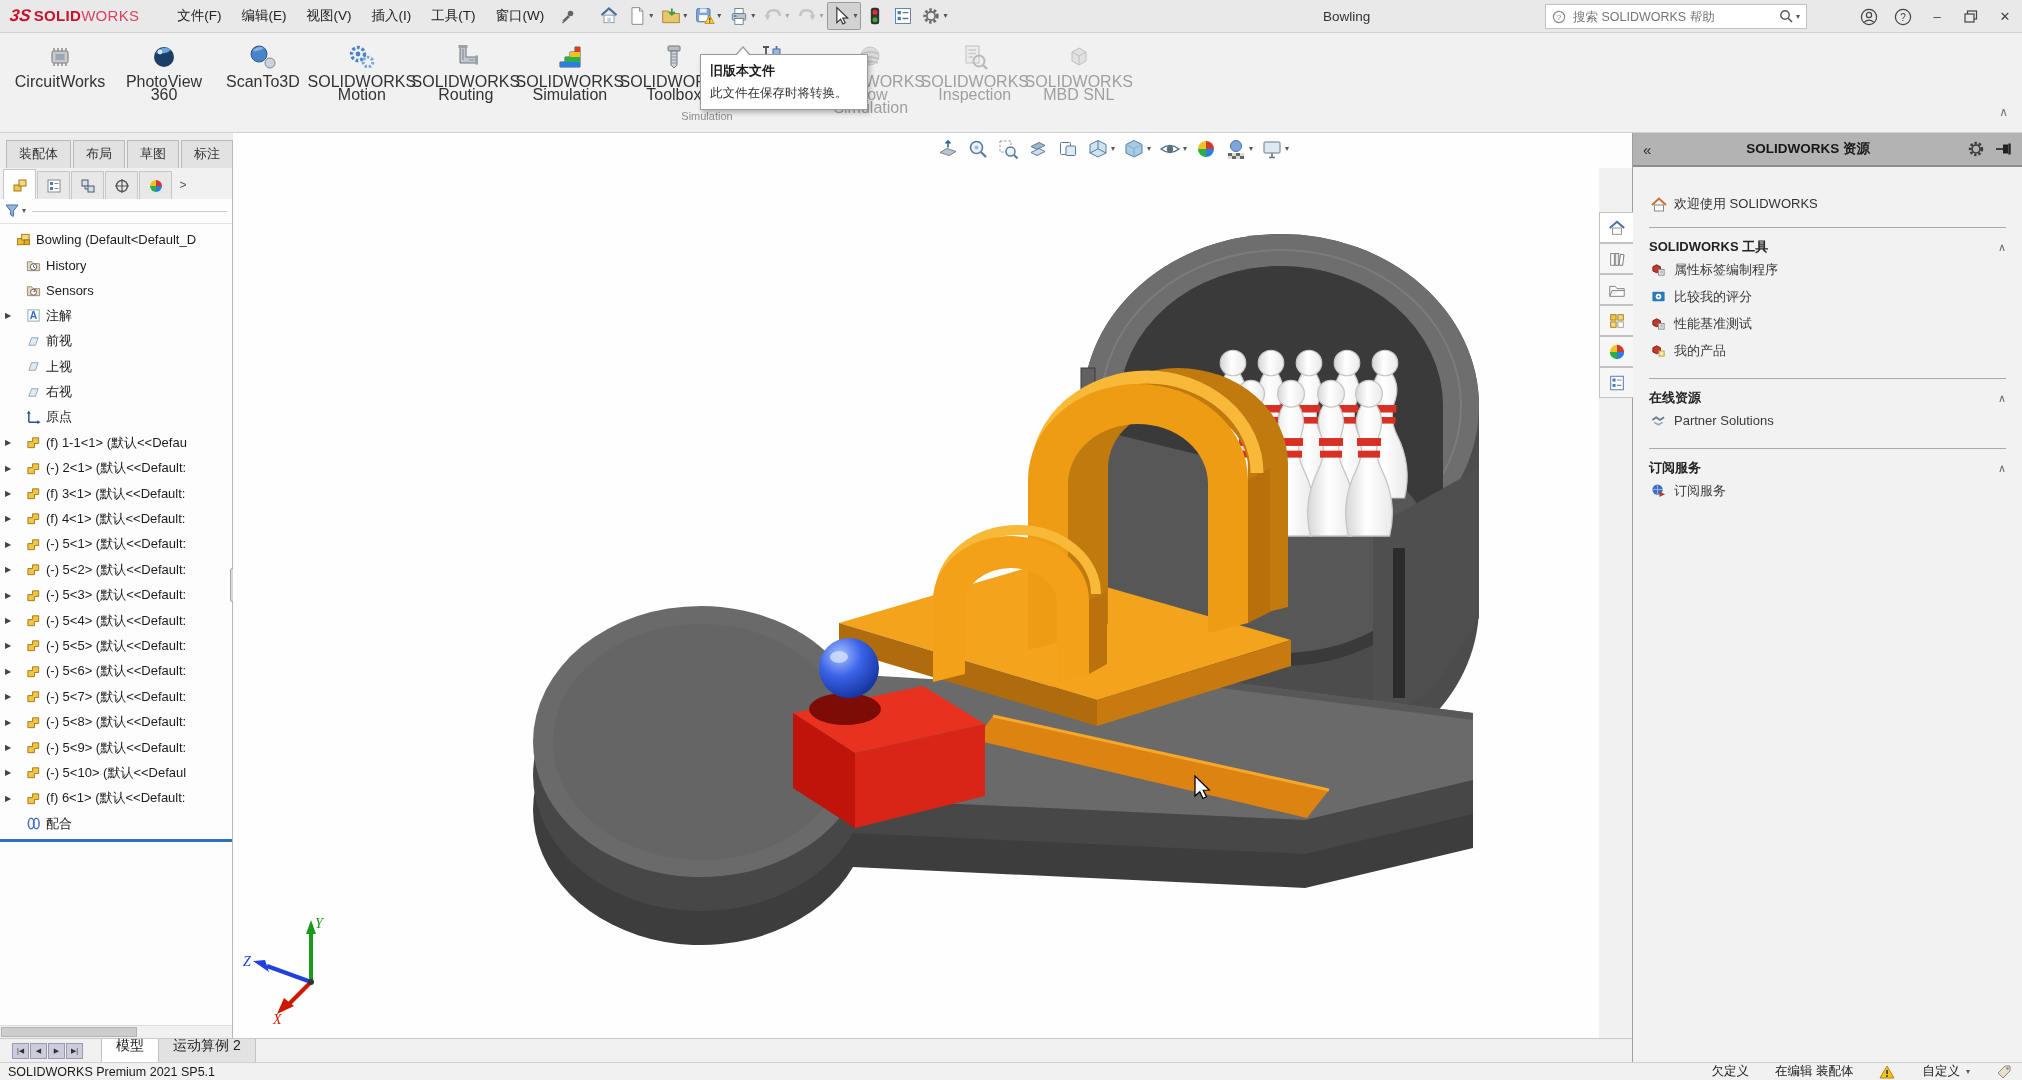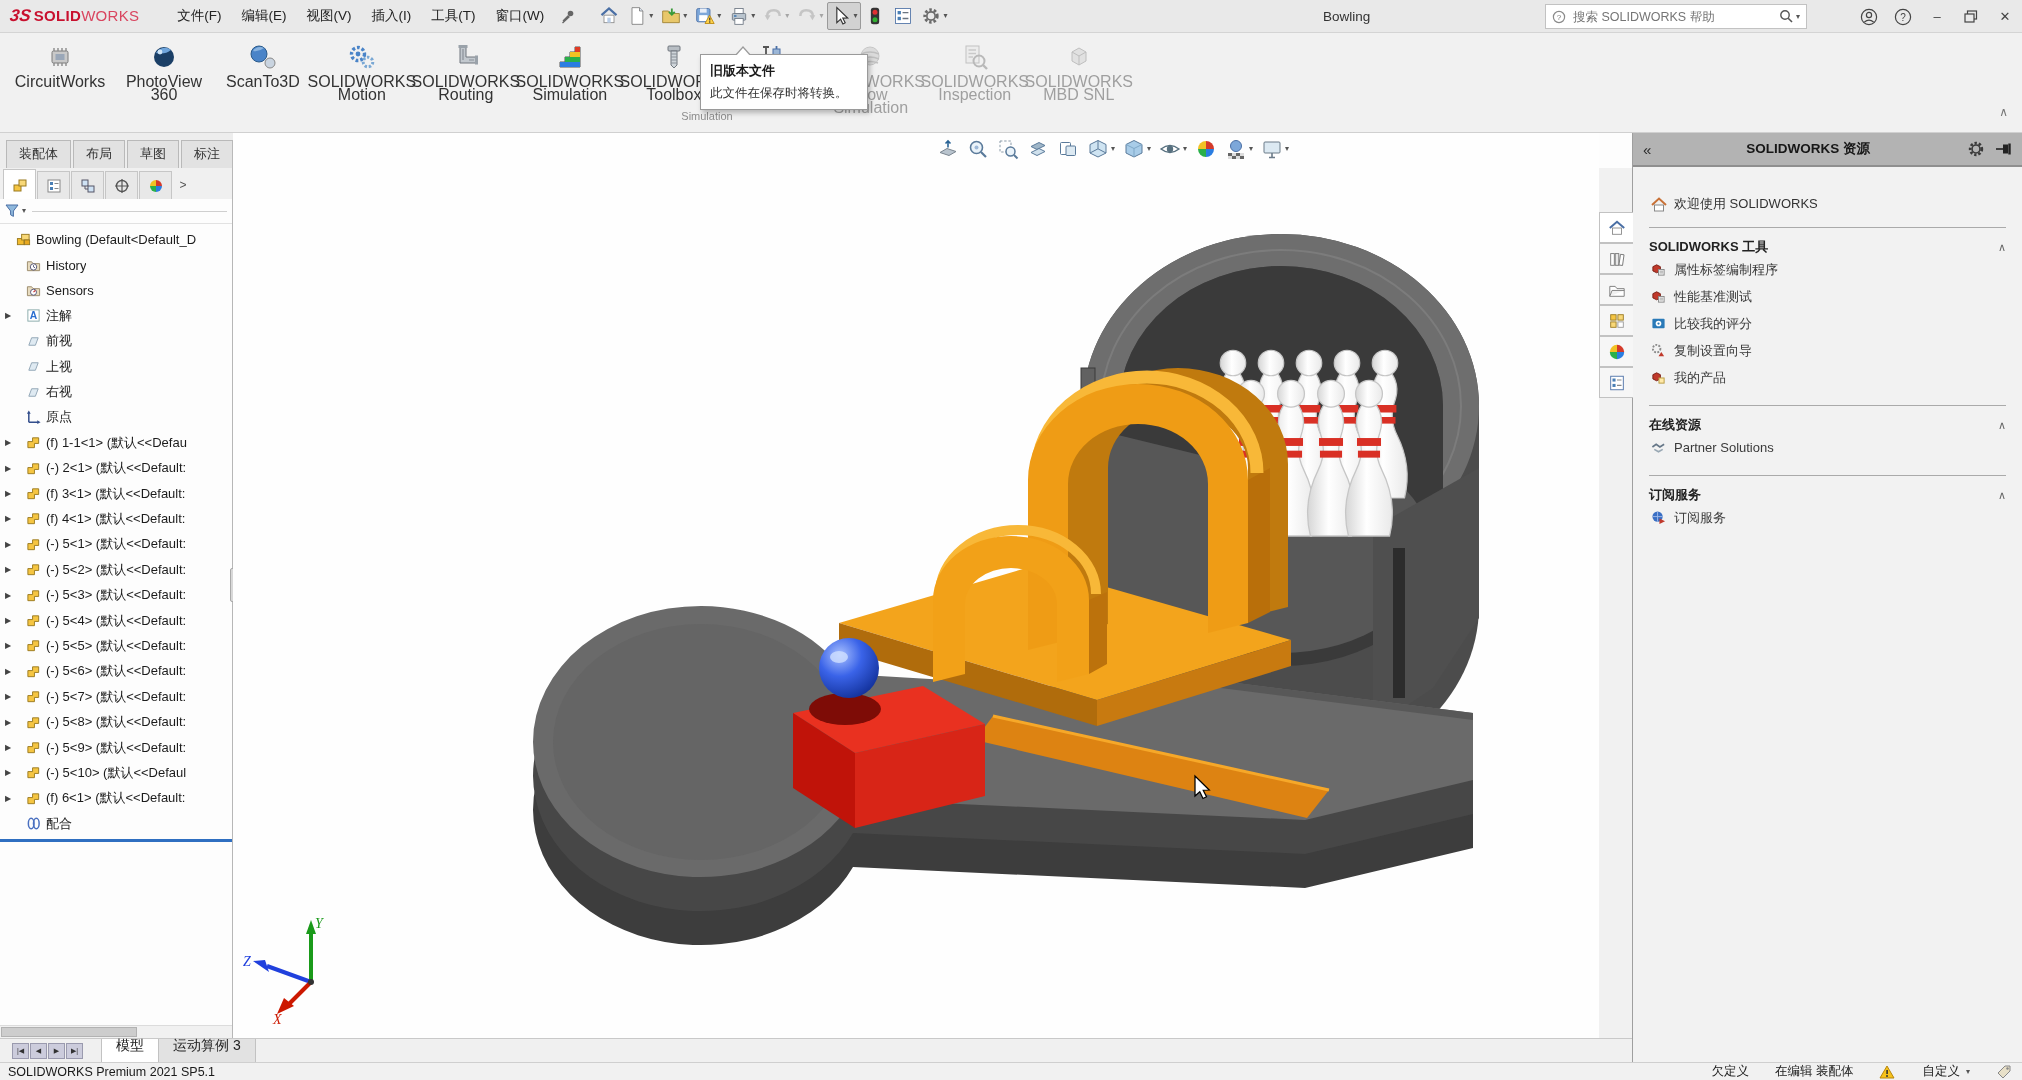--- a/index.html
+++ b/index.html
@@ -1077,22 +1077,22 @@
           <div class="tp-item">
             <span class="ic">
               <svg width="15" height="15" viewBox="0 0 16 16">
+                <rect x="1.5" y="3" width="13" height="10" rx="1" fill="#2a7ab8"></rect>
+                <circle cx="8" cy="8" r="3" fill="#fff"></circle>
+                <circle cx="8" cy="8" r="1.2" fill="#2a7ab8"></circle>
+              </svg>
+            </span>
+            <span>比较我的评分</span>
+          </div>
+          <div class="tp-item">
+            <span class="ic">
+              <svg width="15" height="15" viewBox="0 0 16 16">
                 <path d="M2,5 L6,3 L10,5 L10,9.5 L6,11.5 L2,9.5 Z" fill="#c0392b" stroke="#7a1f14"></path>
                 <rect x="8" y="8" width="6" height="6" fill="#f2f2f2" stroke="#888"></rect>
                 <path d="M9.2,9.8 L12.8,9.8 M9.2,11.6 L12.8,11.6" stroke="#999" stroke-width="0.9"></path>
               </svg>
             </span>
             <span>性能基准测试</span>
-          </div>
-          <div class="tp-item">
-            <span class="ic">
-              <svg width="15" height="15" viewBox="0 0 16 16">
-                <rect x="1.5" y="3" width="13" height="10" rx="1" fill="#2a7ab8"></rect>
-                <circle cx="8" cy="8" r="3" fill="#fff"></circle>
-                <circle cx="8" cy="8" r="1.2" fill="#2a7ab8"></circle>
-              </svg>
-            </span>
-            <span>比较我的评分</span>
           </div>
           <div class="tp-item">
             <span class="ic">

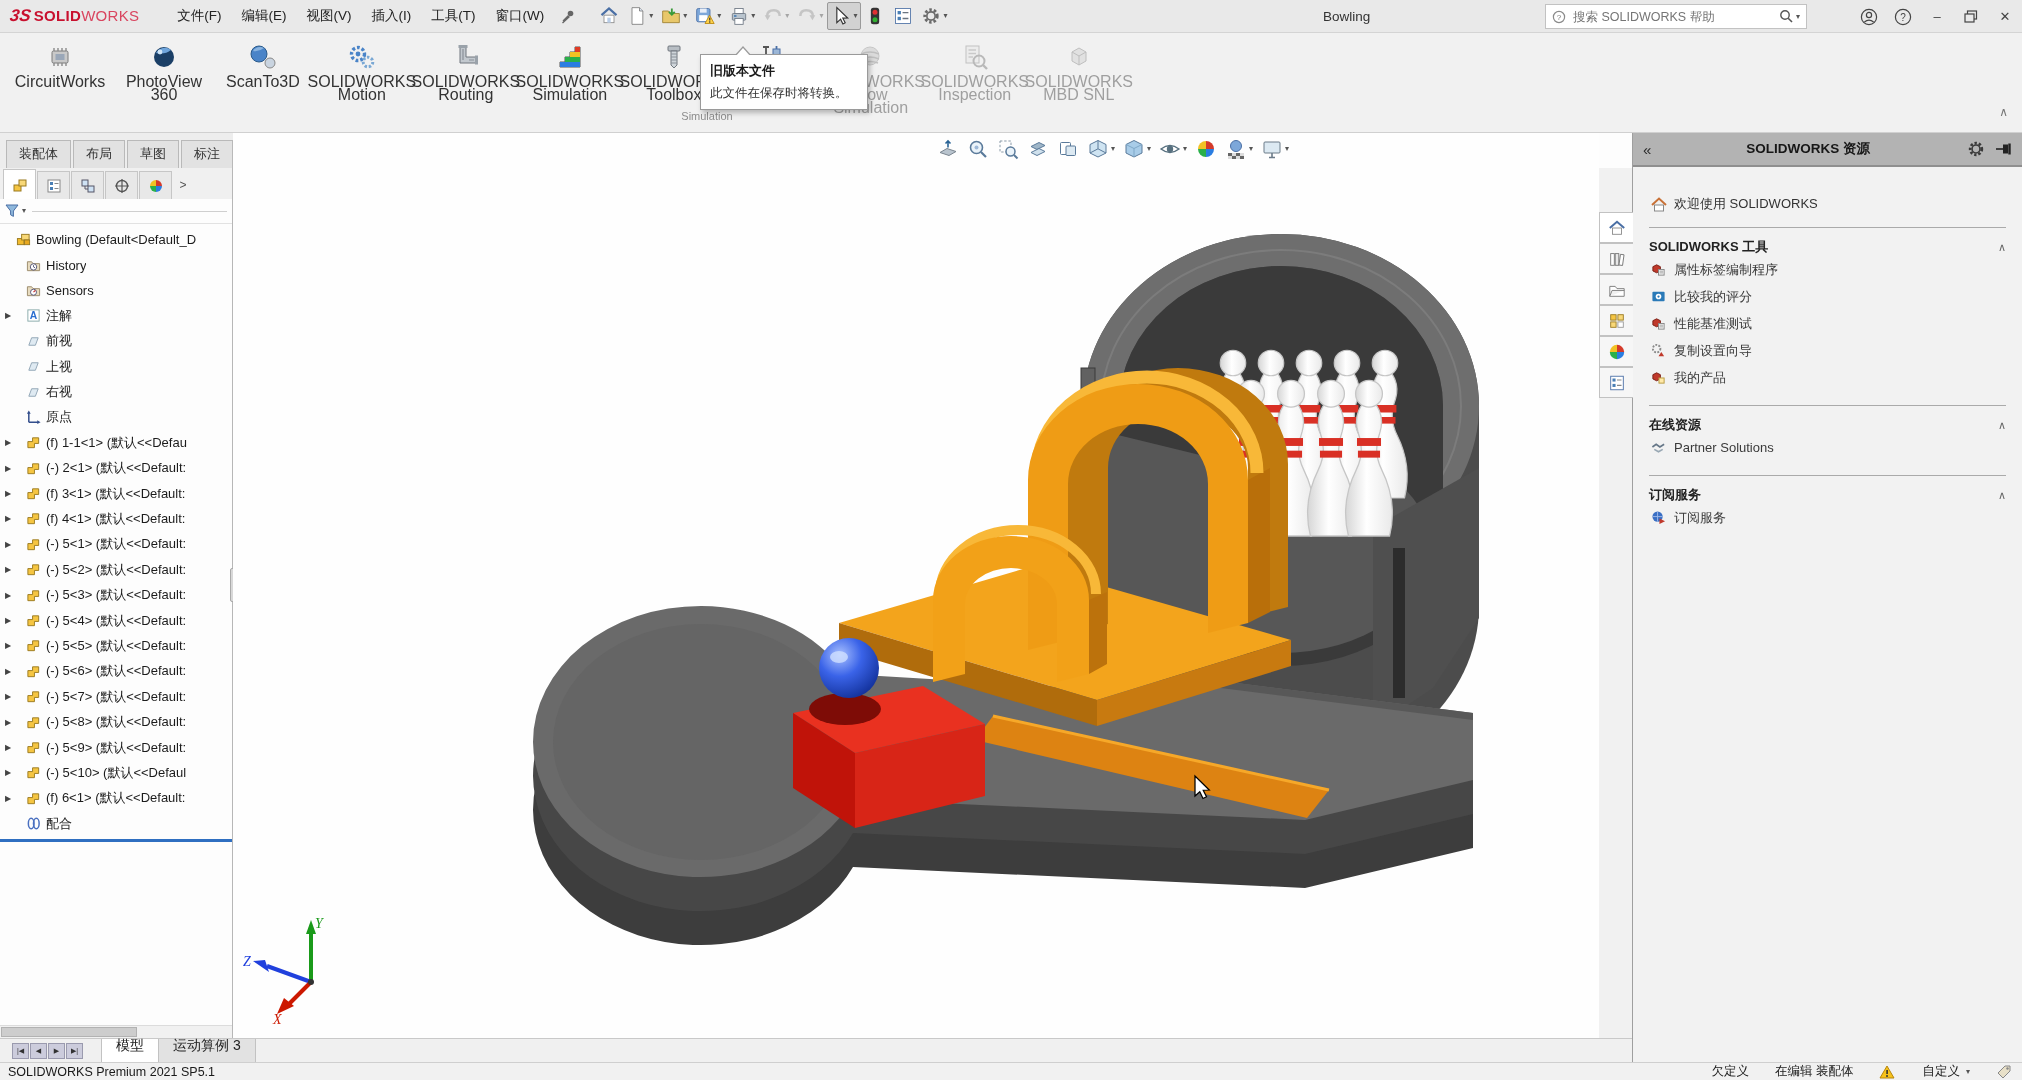--- a/index.html
+++ b/index.html
@@ -1093,15 +1093,6 @@
               </svg>
             </span>
             <span>性能基准测试</span>
-          </div>
-          <div class="tp-item">
-            <span class="ic">
-              <svg width="15" height="15" viewBox="0 0 16 16">
-                <circle cx="6" cy="6" r="4" fill="none" stroke="#8a8a8a" stroke-width="2" stroke-dasharray="2 1.4"></circle>
-                <path d="M14,14 L8,14 L11,9.5 Z" fill="#c0392b"></path>
-              </svg>
-            </span>
-            <span>复制设置向导</span>
           </div>
           <div class="tp-item">
             <span class="ic">

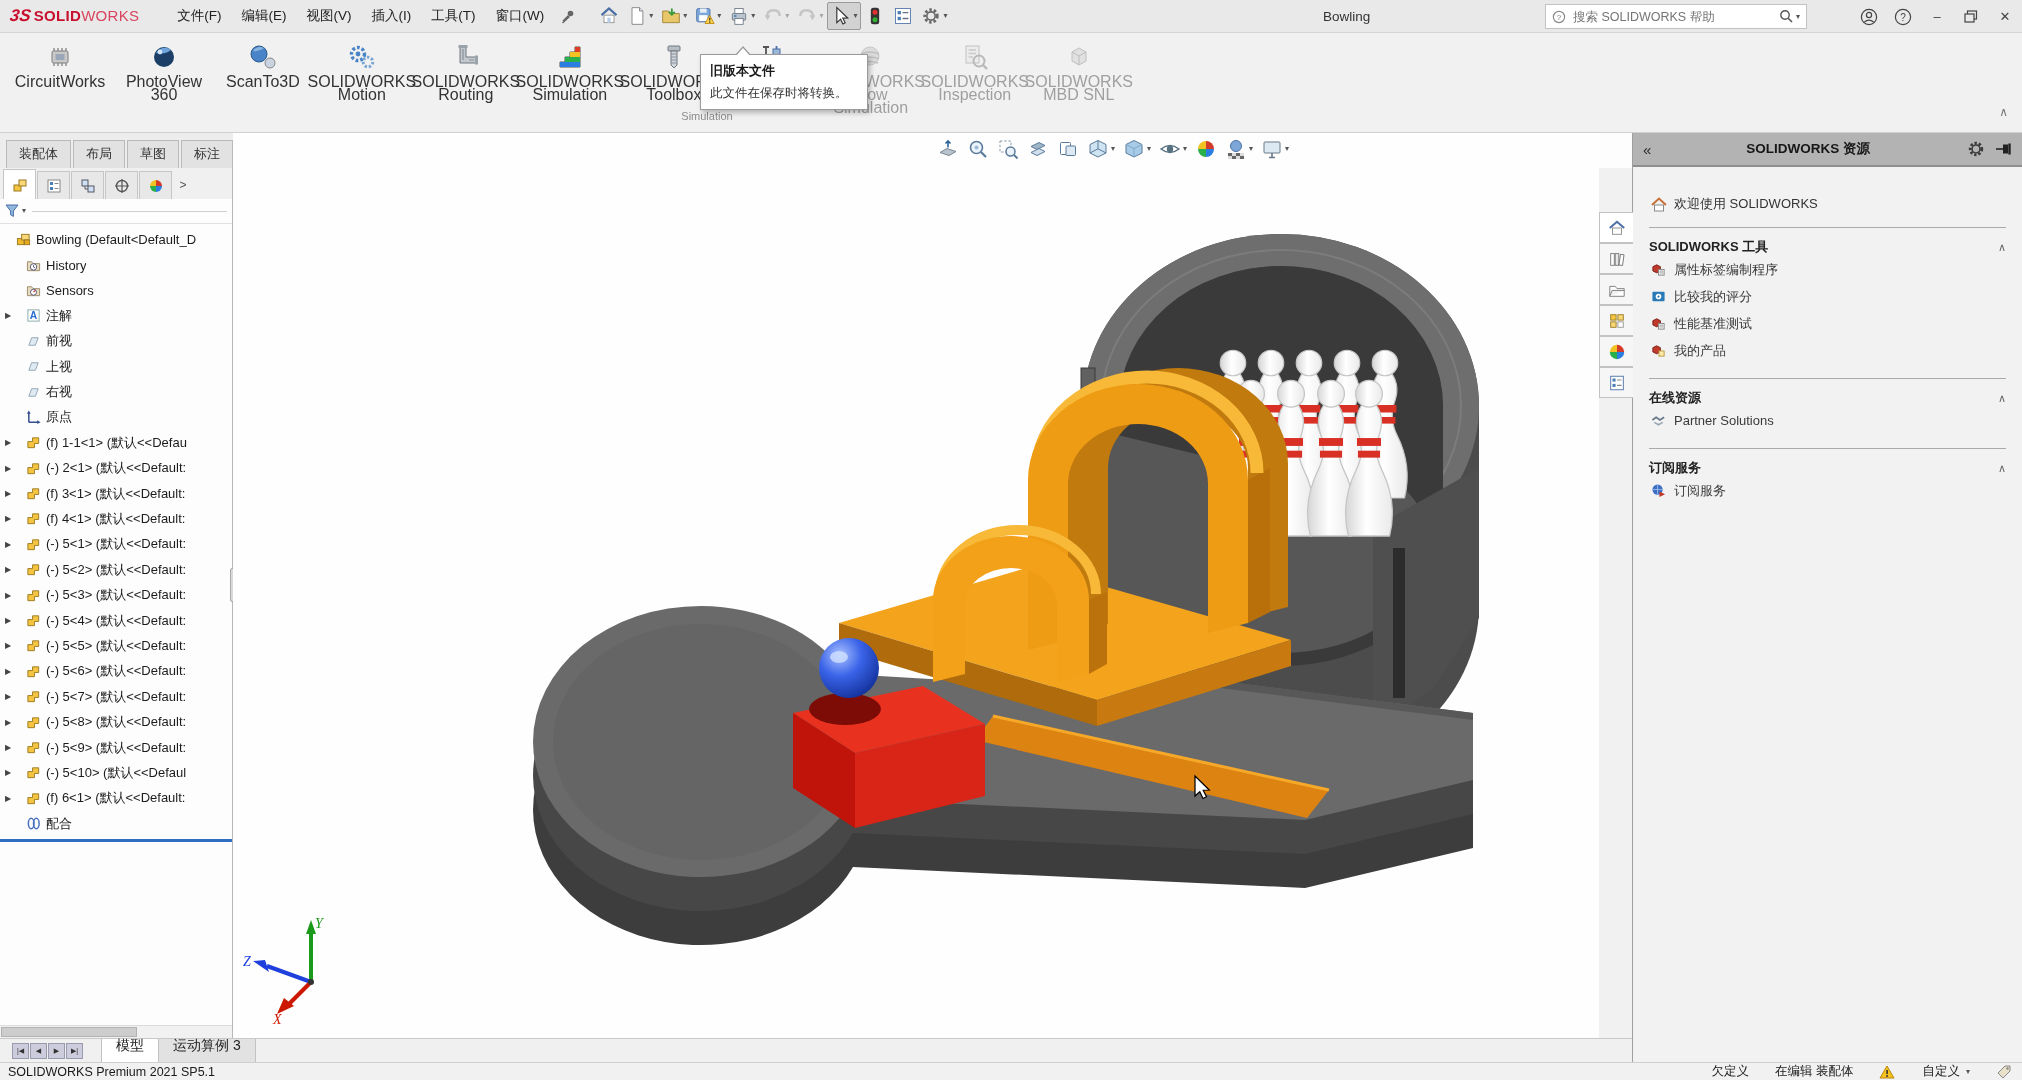--- a/index.html
+++ b/index.html
@@ -1151,7 +1151,7 @@
   <div id="bt-spacer"></div>
   <div id="bt-tabs" style="display:flex;">
       <div class="btab active">模型</div>
-      <div class="btab inactive">运动算例 3</div>
+      <div class="btab inactive">运动算例 2</div>
     </div>
 </div>
 

